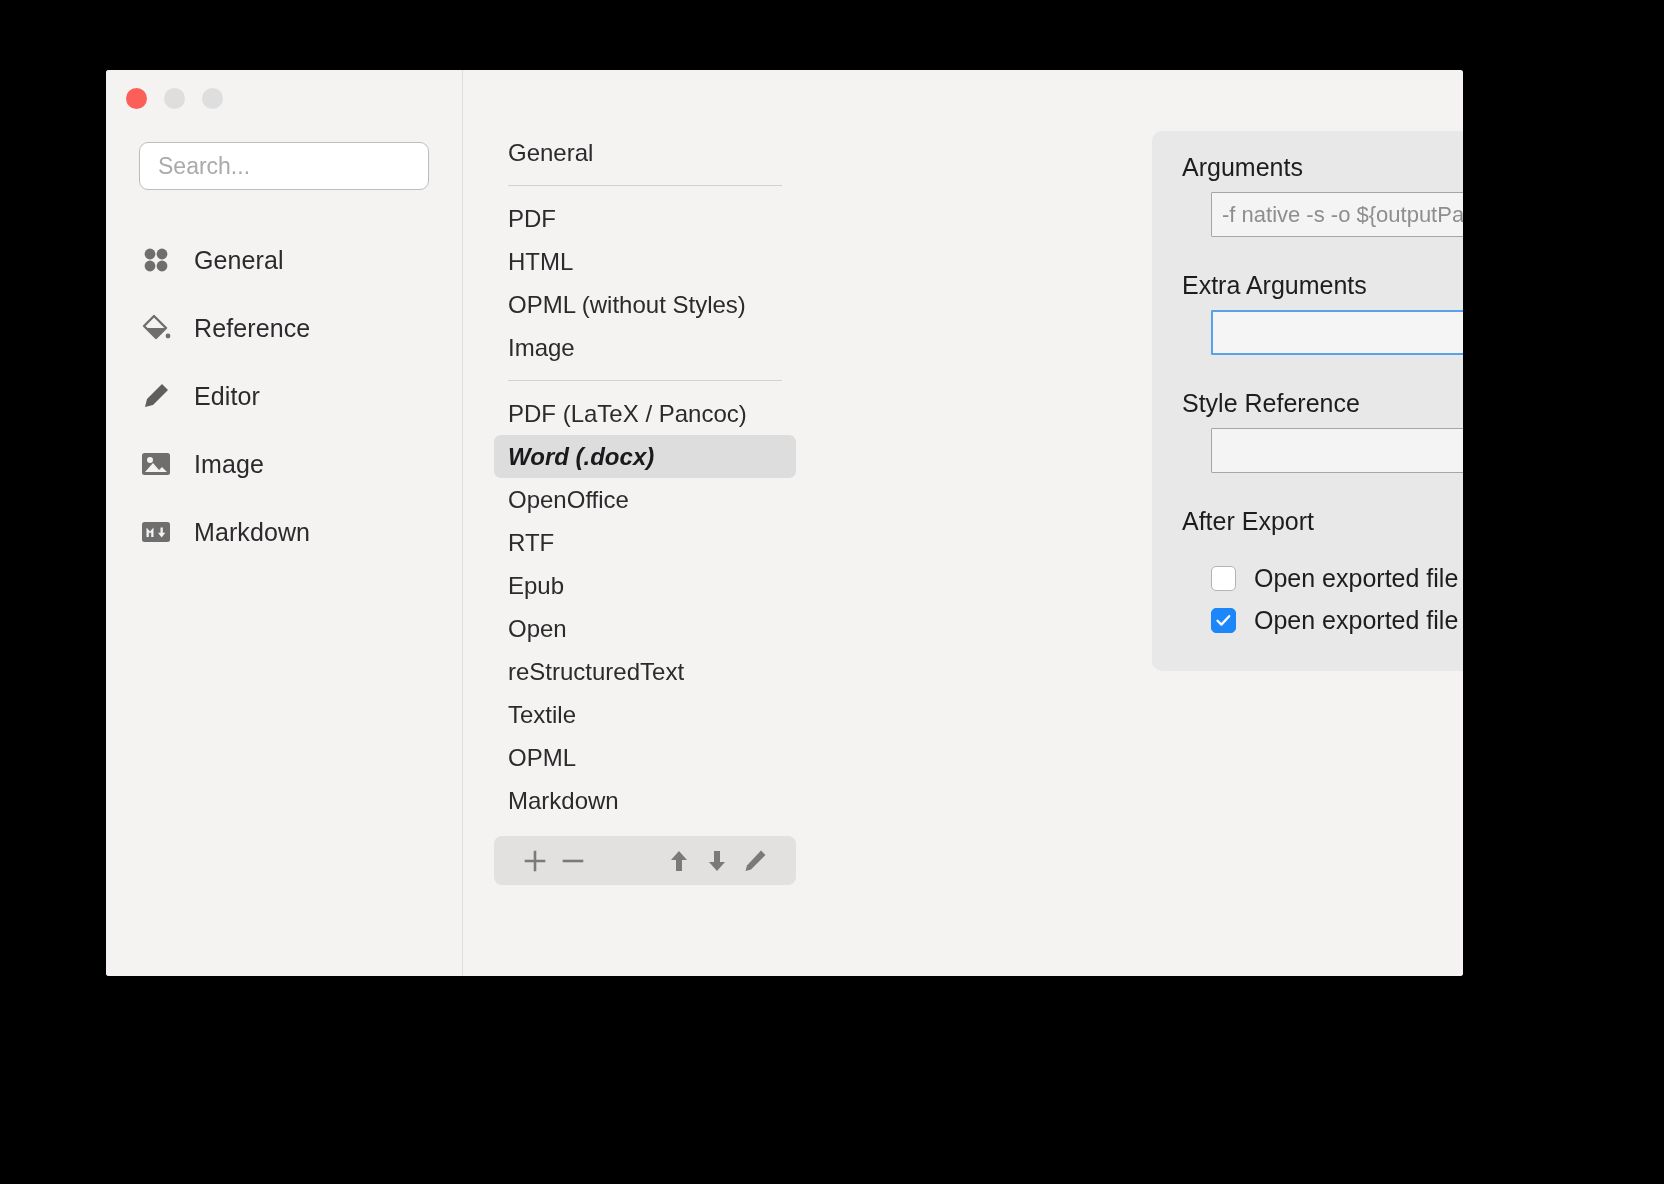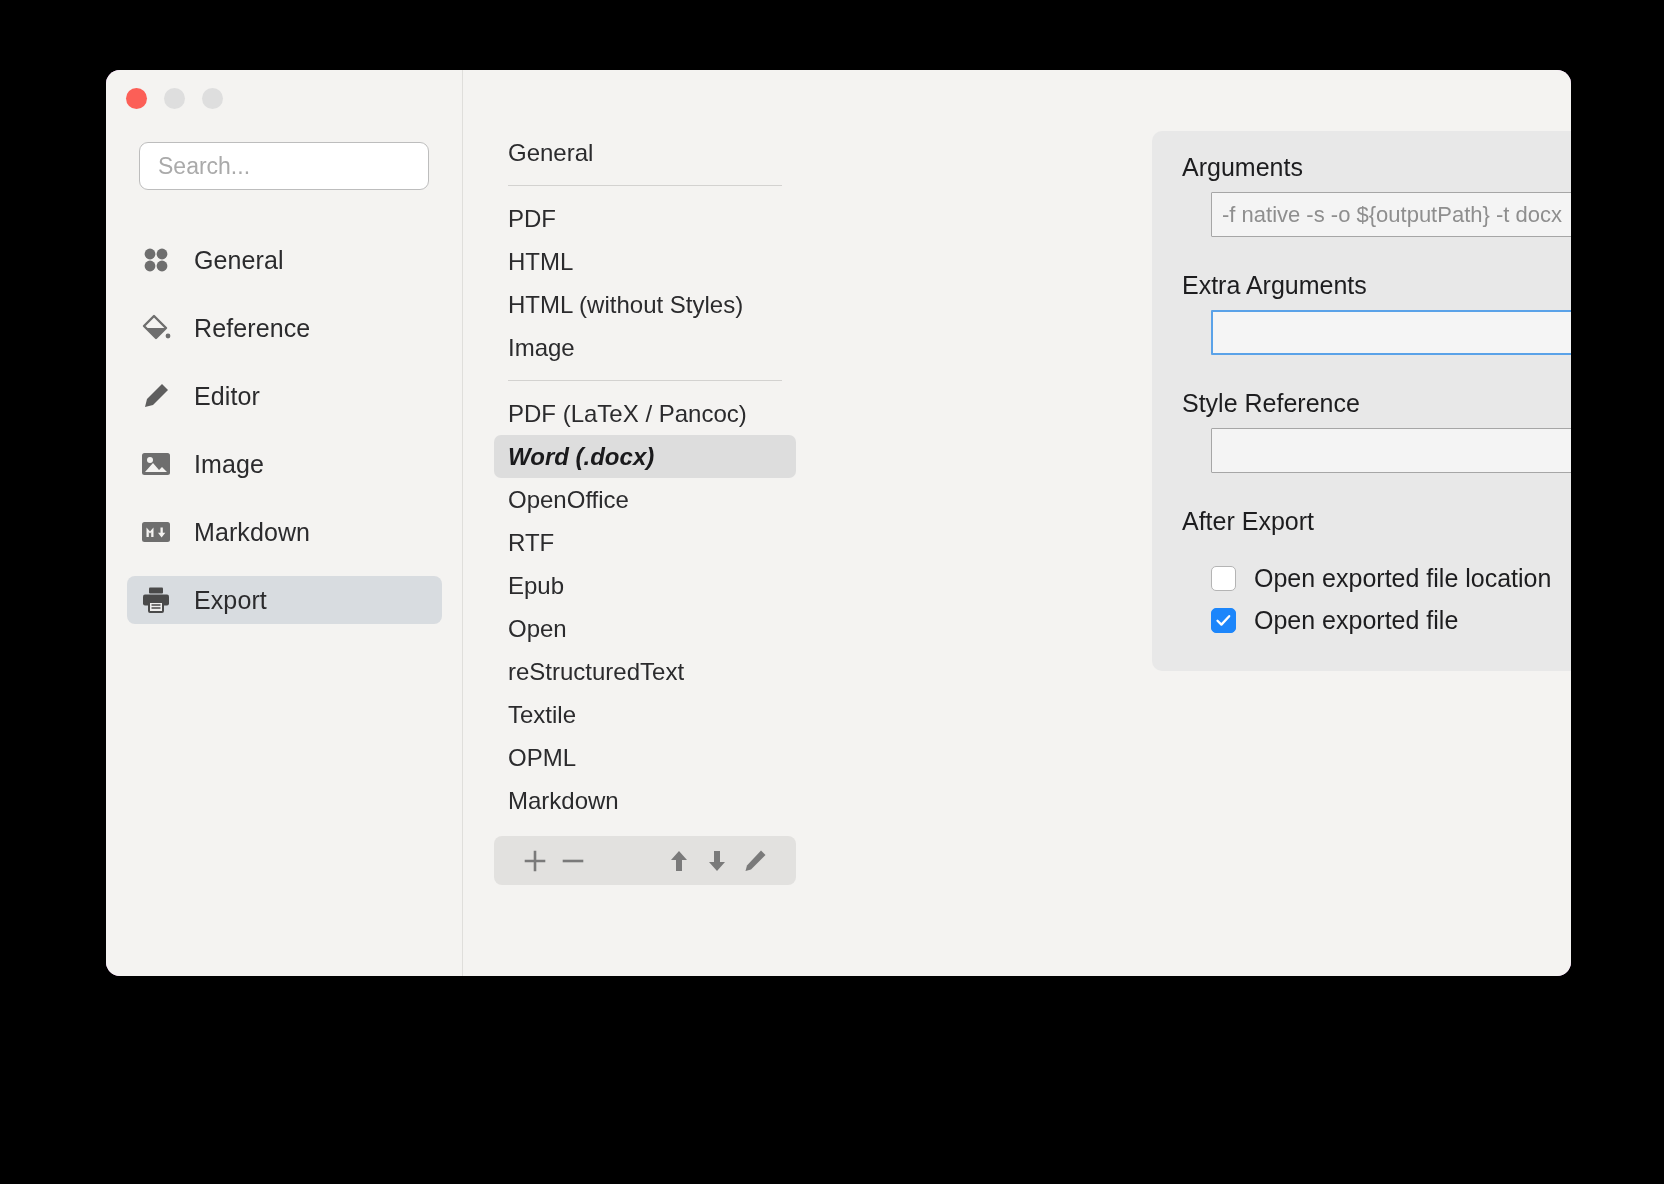--- a/index.html
+++ b/index.html
@@ -24,9 +24,9 @@
     position: absolute;
     left: 106px;
     top: 70px;
-    width: 1465px;
+    width: 1357px;
     height: 906px;
-    border-radius: 14px;
+    border-radius: 3px;
     background: #f0abfc;
     overflow: hidden;
     display: flex;

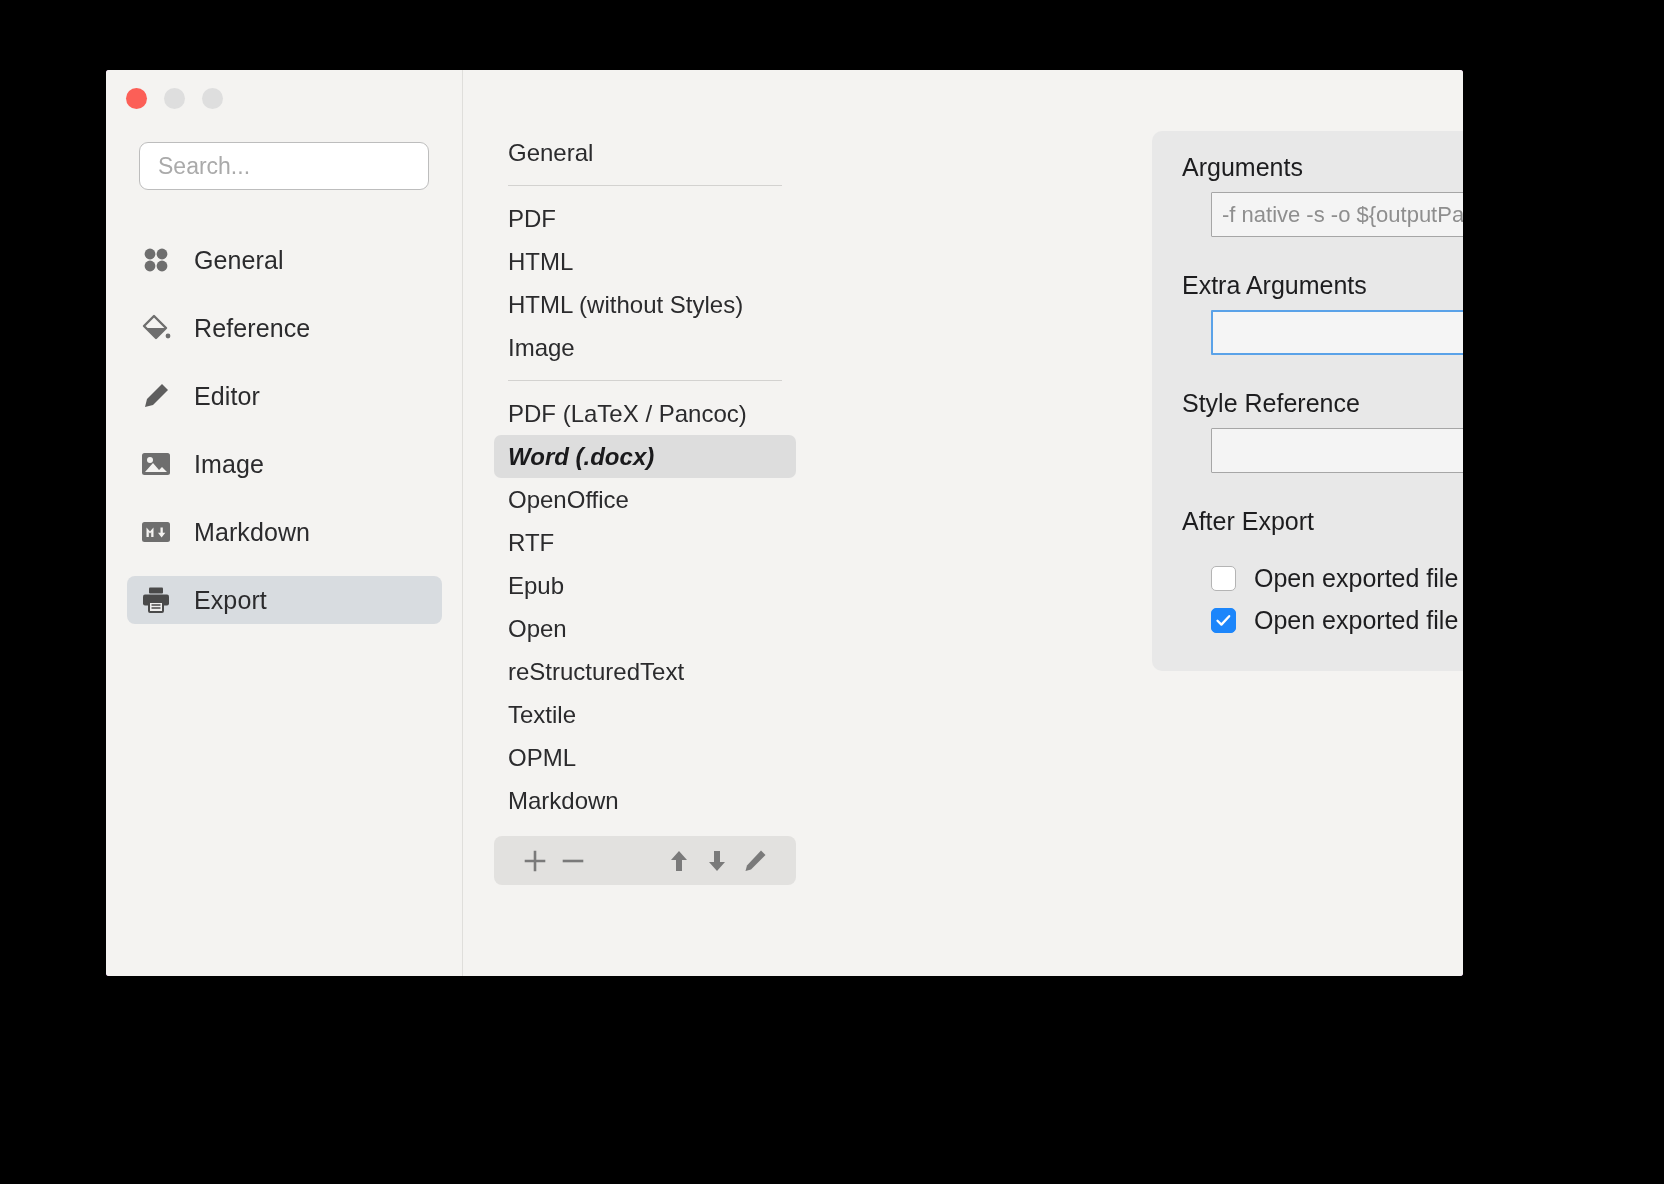--- a/index.html
+++ b/index.html
@@ -342,7 +342,7 @@
 
         <div class="list-item">PDF</div>
         <div class="list-item">HTML</div>
-        <div class="list-item">HTML (without Styles)</div>
+        <div class="list-item">OPML (without Styles)</div>
         <div class="list-item">Image</div>
 
         <div class="list-sep"></div>

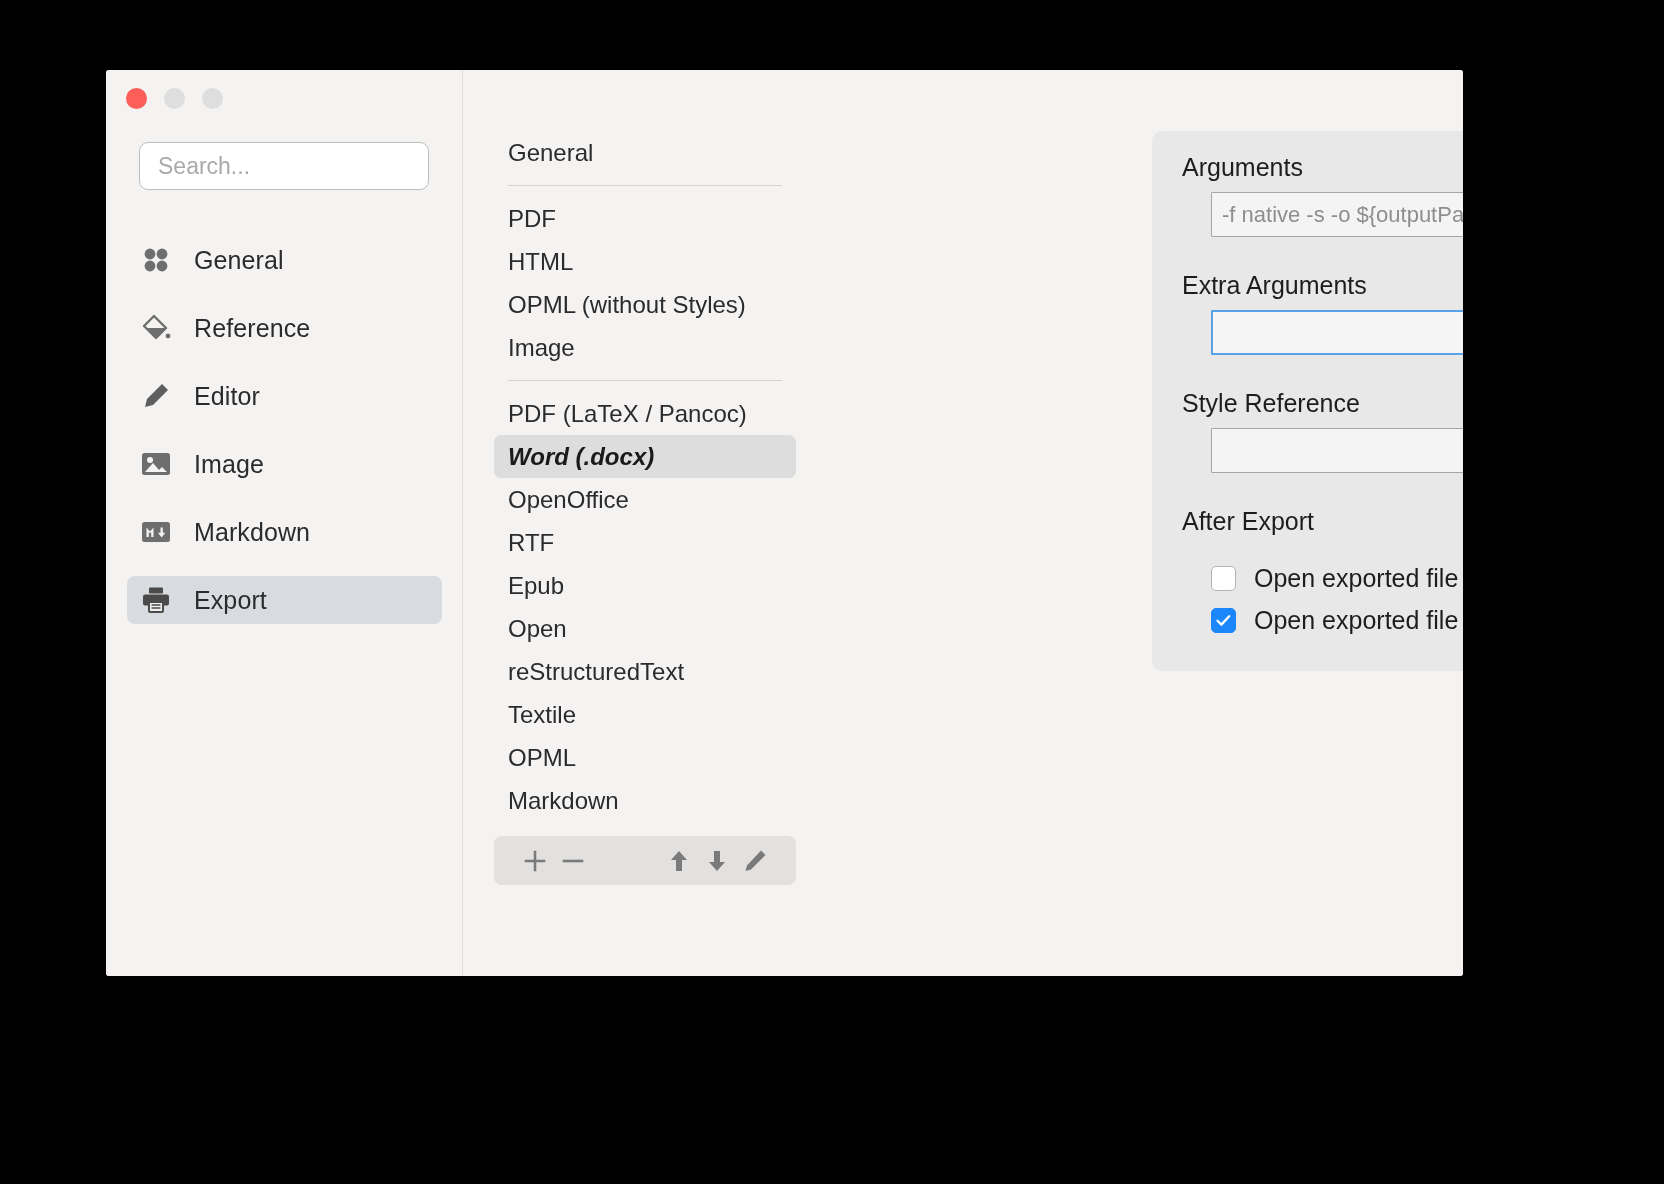--- a/index.html
+++ b/index.html
@@ -317,17 +317,6 @@
           <span class="nav-label">Markdown</span>
         </div>
 
-        <div class="nav-item selected">
-          <span class="nav-icon">
-            <svg width="30" height="28" viewBox="0 0 30 28">
-              <rect x="8" y="1.5" width="14" height="6" rx="1" fill="#4A4A4A"></rect>
-              <rect x="2" y="8.5" width="26" height="11" rx="2" fill="#4A4A4A"></rect>
-              <rect x="8" y="16" width="14" height="10" rx="1" fill="#F0EFEE" stroke="#4A4A4A" stroke-width="2"></rect>
-              <path d="M10.5 19 L19.5 19 M10.5 22 L19.5 22" stroke="#4A4A4A" stroke-width="1.6"></path>
-            </svg>
-          </span>
-          <span class="nav-label">Export</span>
-        </div>
 
       </div>
     </div>

